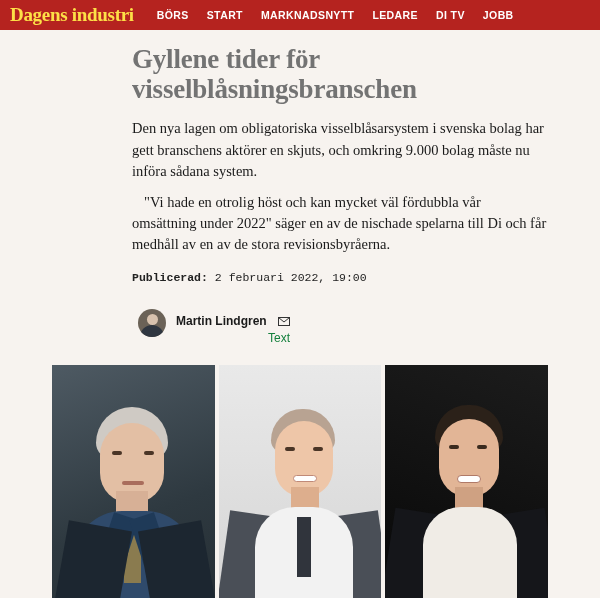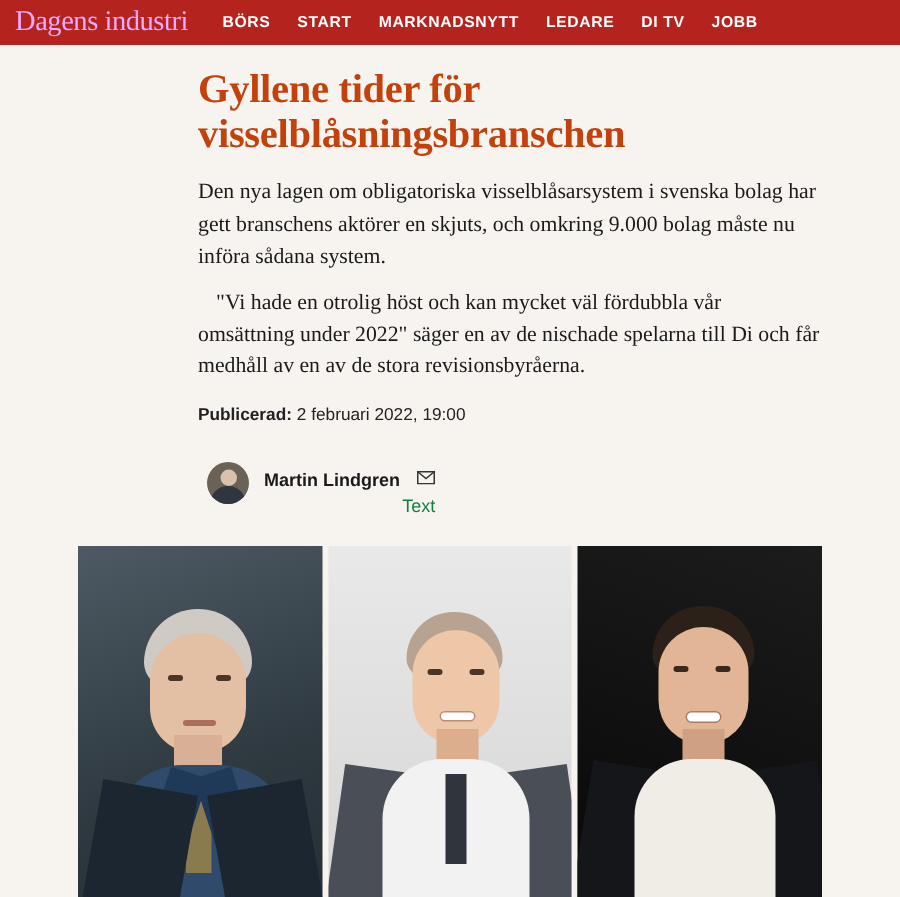--- a/index.html
+++ b/index.html
@@ -25,10 +25,10 @@
   }
   .logo {
     font-family: "Liberation Serif", serif;
-    font-weight: normal;
+    font-weight: bold;
     font-size: 19px;
     letter-spacing: -0.3px;
-    color: #f0abfc;
+    color: #fde047;
     padding-right: 14px;
     line-height: 30px;
   }

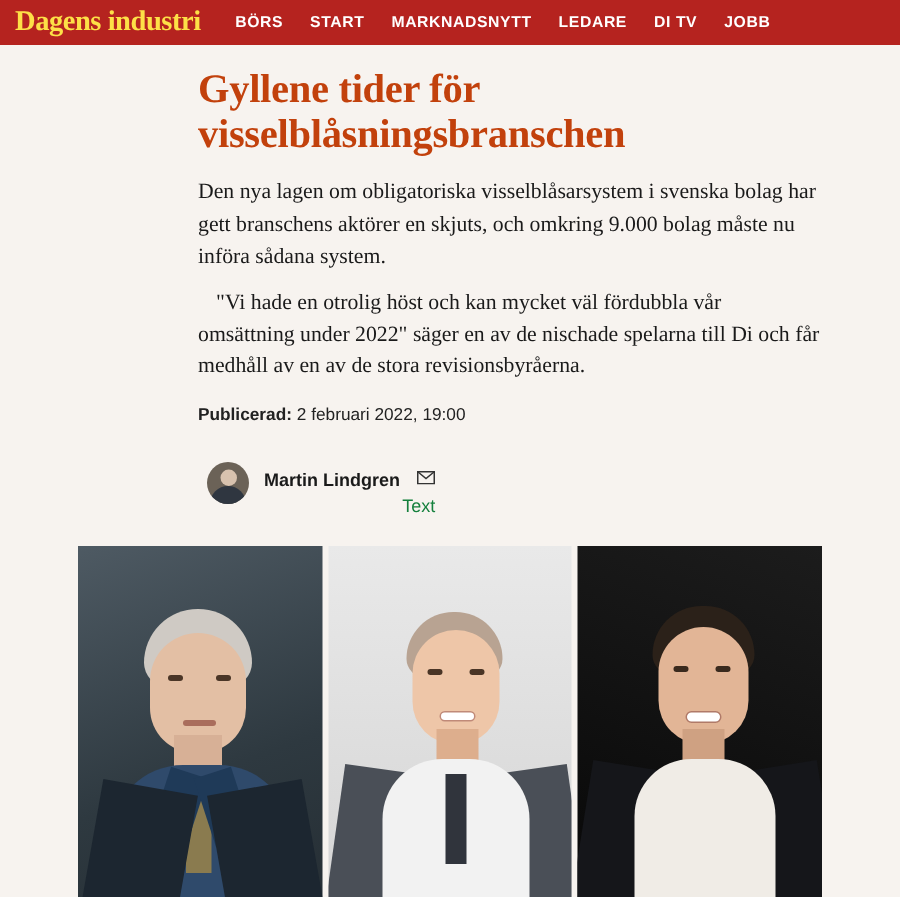--- a/index.html
+++ b/index.html
@@ -56,7 +56,7 @@
     font-weight: bold;
     font-size: 27px;
     line-height: 1.12;
-    color: #c2410c;
+    color: #737373;
     margin: 0 0 14px 0;
     letter-spacing: -0.2px;
   }

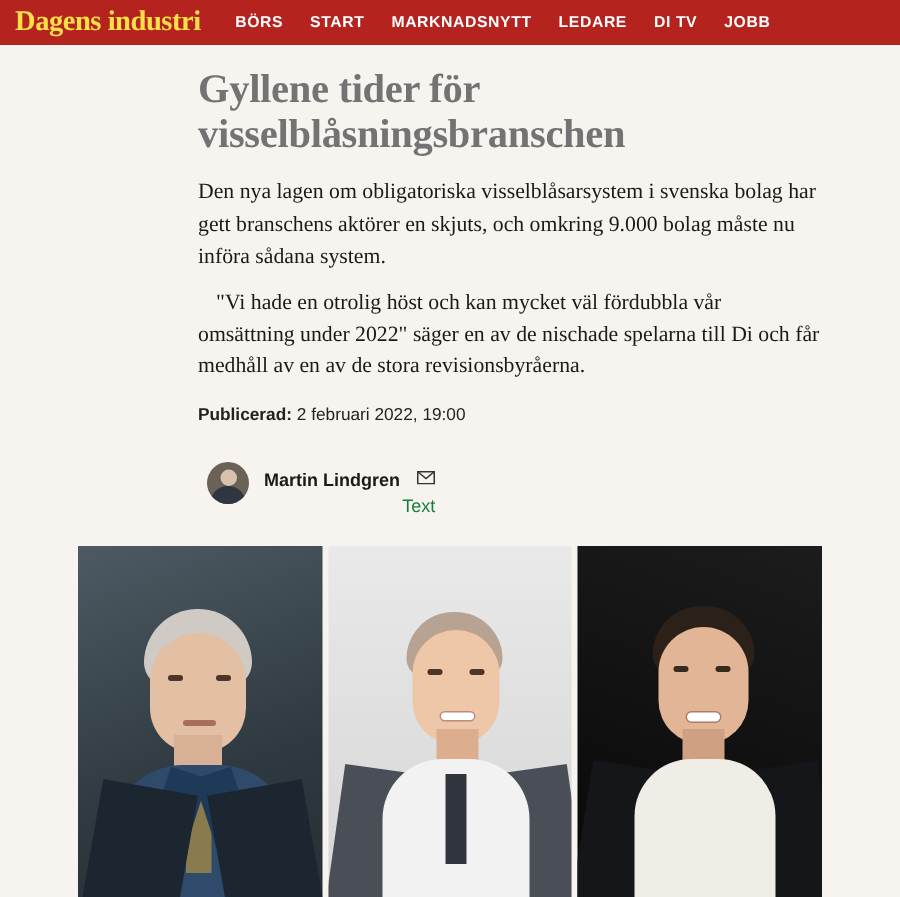--- a/index.html
+++ b/index.html
@@ -75,7 +75,7 @@
     font-size: 11.5px;
     color: #222222;
     margin: 16px 0 0 0;
-    font-family: Liberation Sans, sans-serif;
+    font-family: Liberation Mono, monospace;
   }
   .published .label {
     font-weight: bold;

